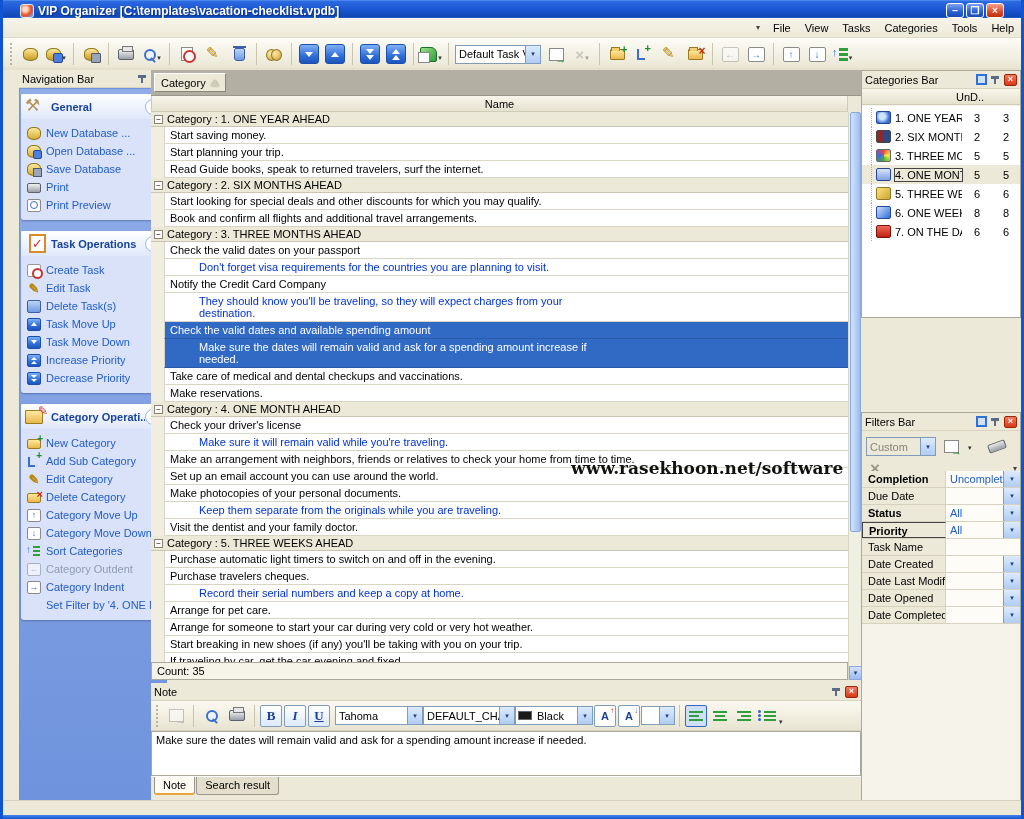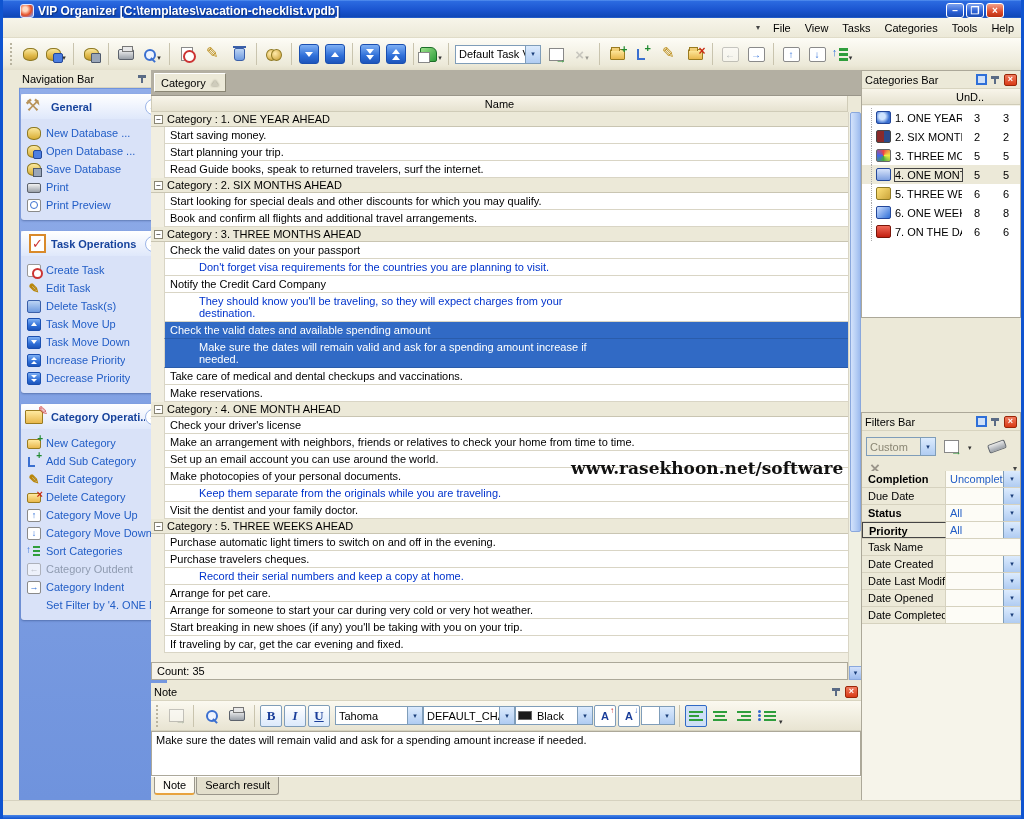--- a/index.html
+++ b/index.html
@@ -620,6 +620,10 @@
 
             <span class="cardtext">Check your driver's license</span>
           </div>
+          <div class="lrow note">
+
+            <span class="cardtext">Make sure it will remain valid while you're traveling.</span>
+          </div>
           <div class="lrow task">
 
             <span class="cardtext">Make an arrangement with neighbors, friends or relatives to check your home from time to time.</span>

